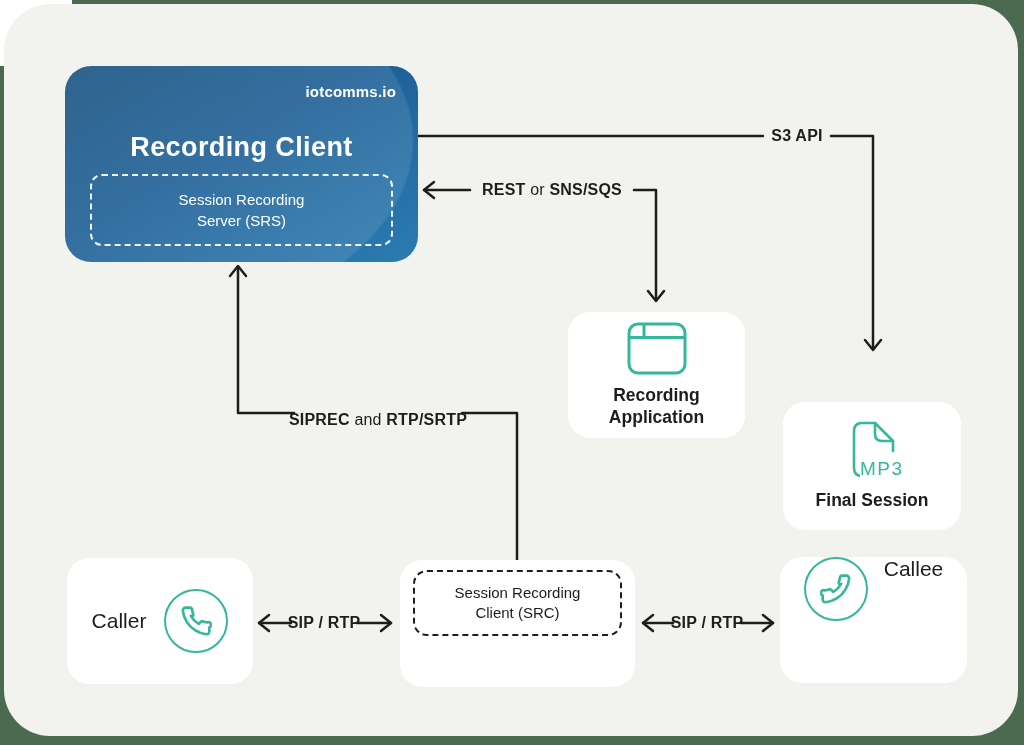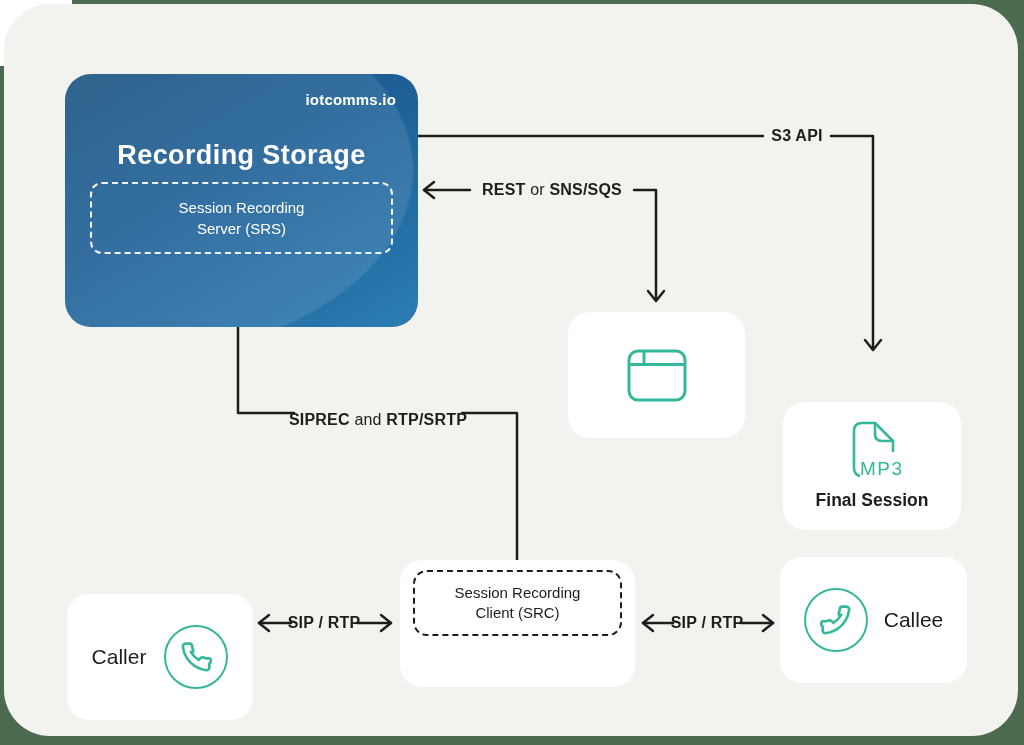--- a/index.html
+++ b/index.html
@@ -21,7 +21,7 @@
   }
   
   .service-box {
-    position: absolute; left: 65px; top: 74px; width: 353px; height: 253px;
+    position: absolute; left: 65px; top: 66px; width: 353px; height: 196px;
     border-radius: 26px;
     background:
       radial-gradient(ellipse 300px 190px at 14% 38%, rgba(255,255,255,0.10) 0%, rgba(255,255,255,0.10) 99%, rgba(255,255,255,0) 100%),

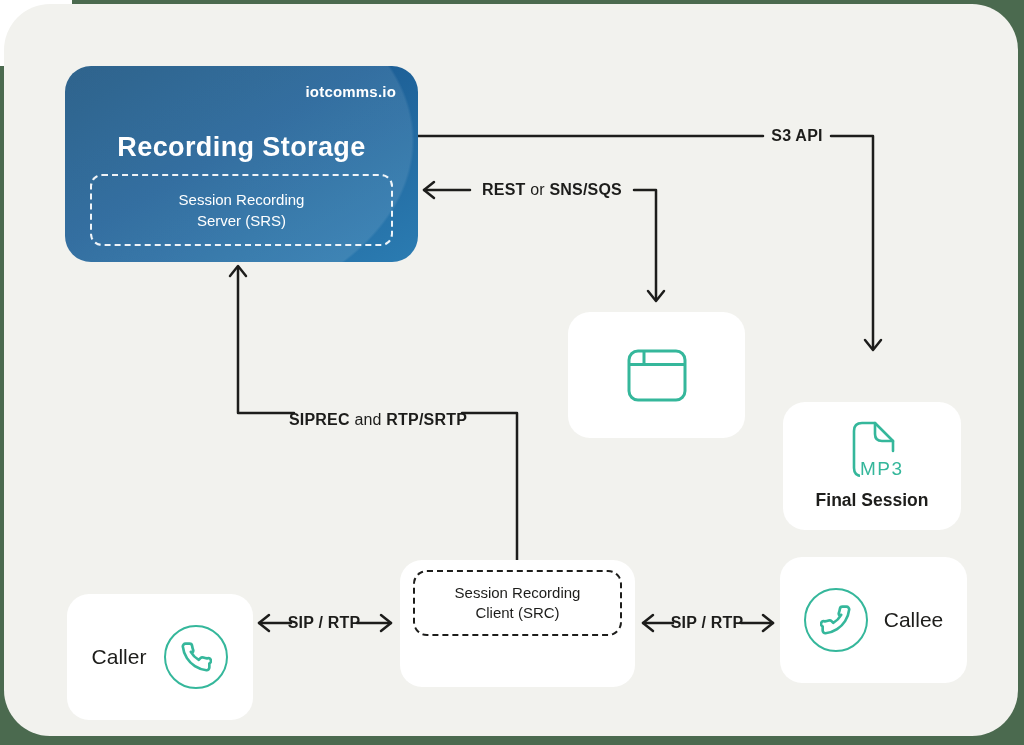--- a/index.html
+++ b/index.html
@@ -122,7 +122,7 @@
 
 <div class="service-box">
   <div class="service-brand">iotcomms.io</div>
-  <div class="service-title">Recording Storage</div>
+  <div class="service-title">Recording Client</div>
   <div class="srs-box">
     <span>Session Recording</span>
     <span>Server (SRS)</span>

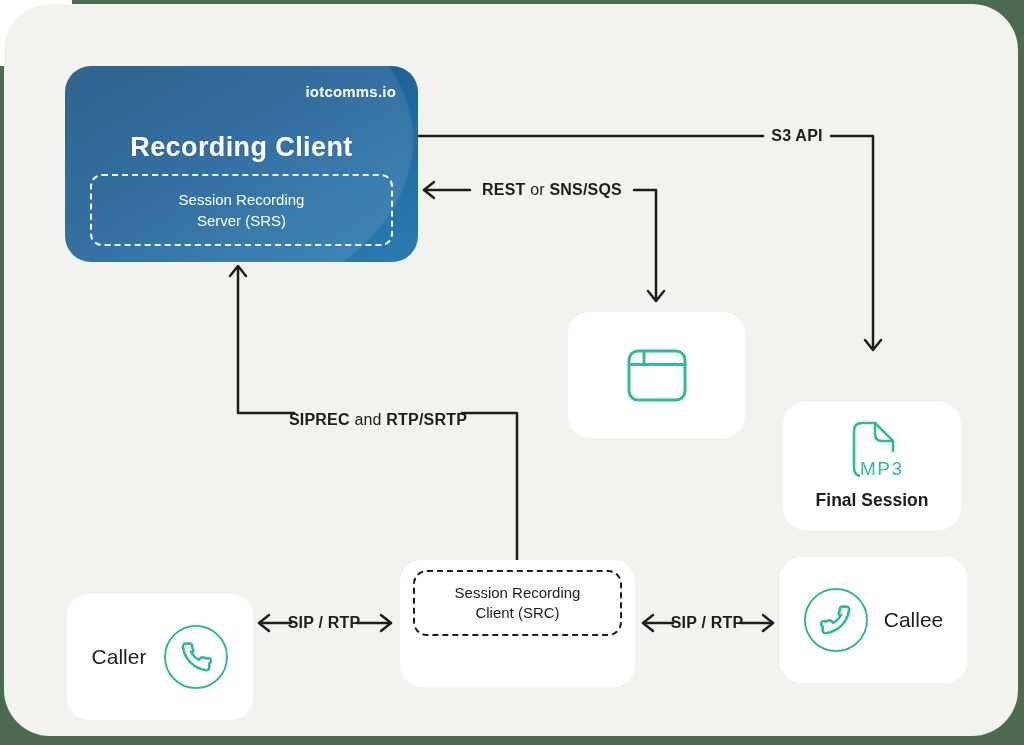--- a/index.html
+++ b/index.html
@@ -135,6 +135,10 @@
     <line x1="2" y1="15.5" x2="58" y2="15.5" stroke="#35b79b" stroke-width="3"></line>
     <line x1="17" y1="2" x2="17" y2="15.5" stroke="#35b79b" stroke-width="3"></line>
   </svg>
+  <div class="node-label">
+    <div>Recording</div>
+    <div>Application</div>
+  </div>
 </div>
 
 <div class="node node-storage">

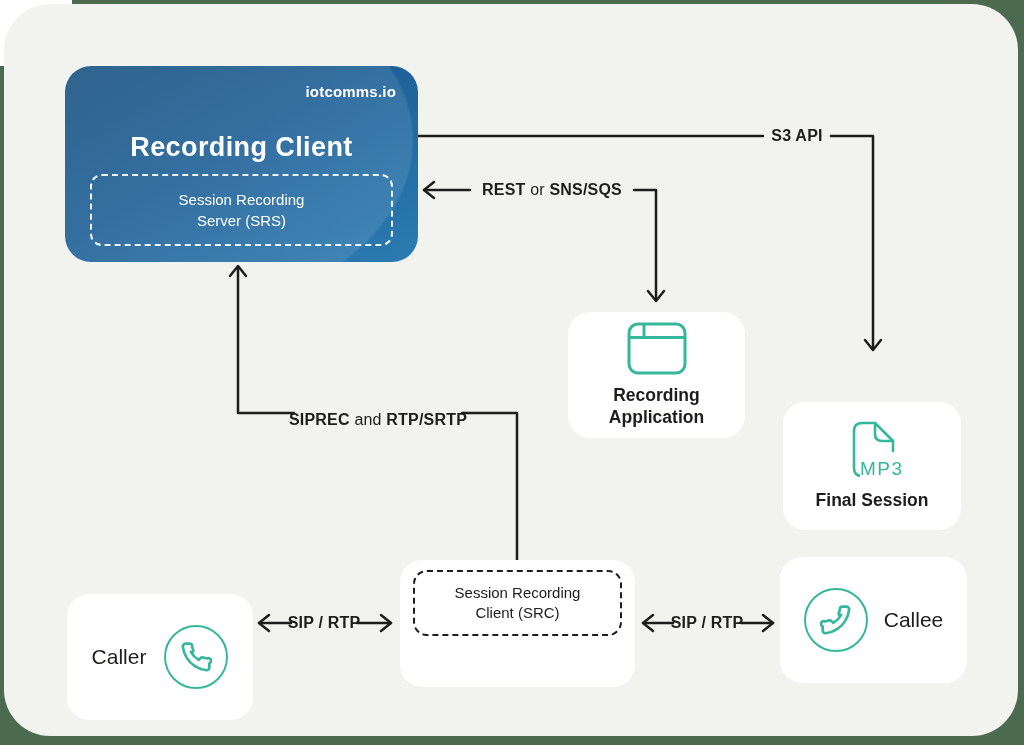--- a/index.html
+++ b/index.html
@@ -63,7 +63,7 @@
   .node-caller { left: 67px; top: 558px; width: 186px; height: 126px;
     display: flex; align-items: center; justify-content: center; gap: 18px; margin-top: 36px; }
   .node-callee { left: 780px; top: 557px; width: 187px; height: 126px;
-    display: flex; align-items: center; justify-content: center; gap: 16px; }
+    display: flex; justify-content: center; gap: 16px; }
   .party-label { font-size: 21px; }
   .phone-circle {
     width: 64px; height: 64px; border: 2.5px solid #35b79b; border-radius: 50%;

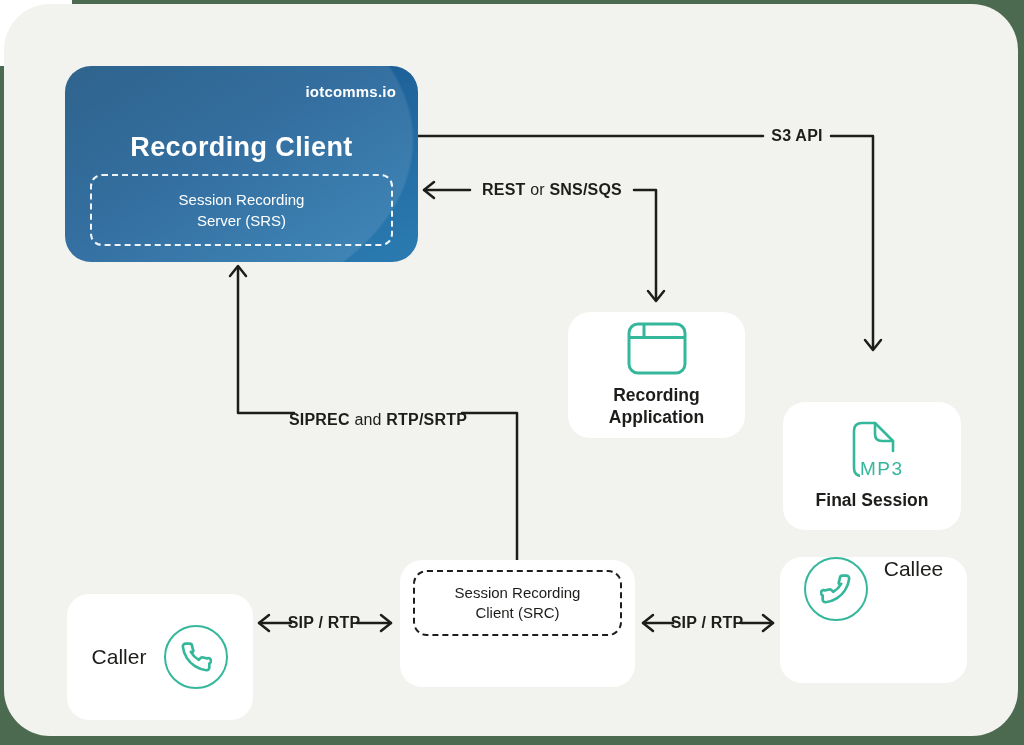--- a/index.html
+++ b/index.html
@@ -61,7 +61,7 @@
     display: flex; flex-direction: column; align-items: center; justify-content: center; gap: 6px; margin-top: 34px; }
   .node-label { font-size: 17.5px; font-weight: bold; text-align: center; line-height: 1.22; }
   .node-caller { left: 67px; top: 558px; width: 186px; height: 126px;
-    display: flex; align-items: center; justify-content: center; gap: 18px; margin-top: 36px; }
+    display: flex; align-items: center; justify-content: center; gap: 18px; }
   .node-callee { left: 780px; top: 557px; width: 187px; height: 126px;
     display: flex; justify-content: center; gap: 16px; }
   .party-label { font-size: 21px; }

